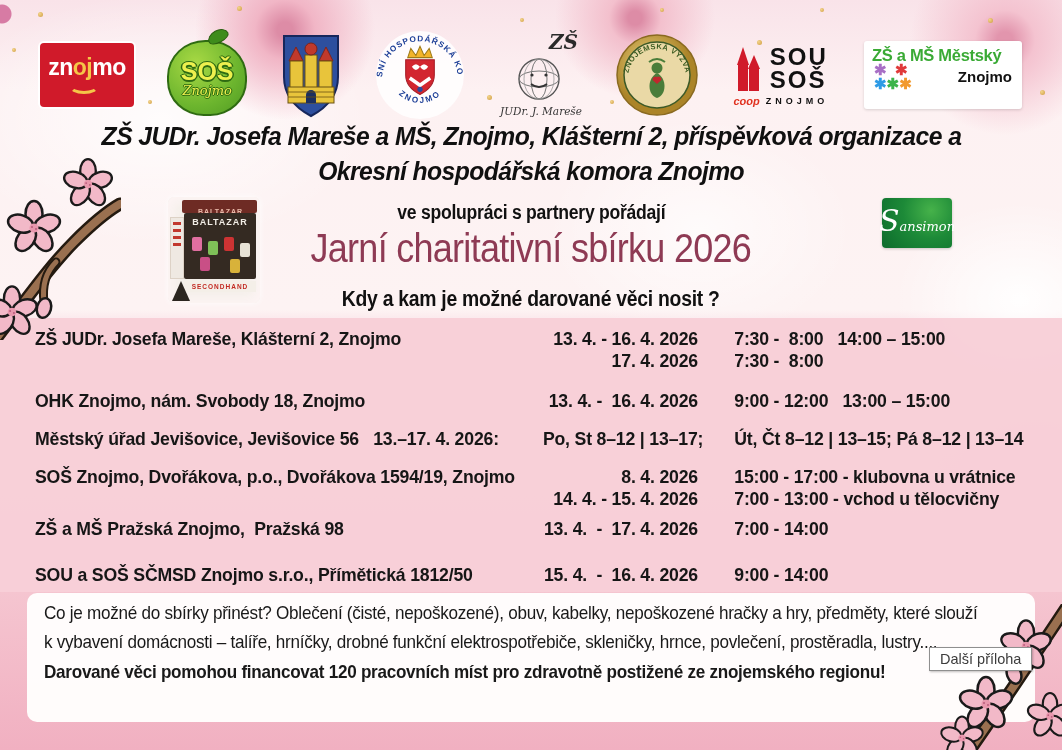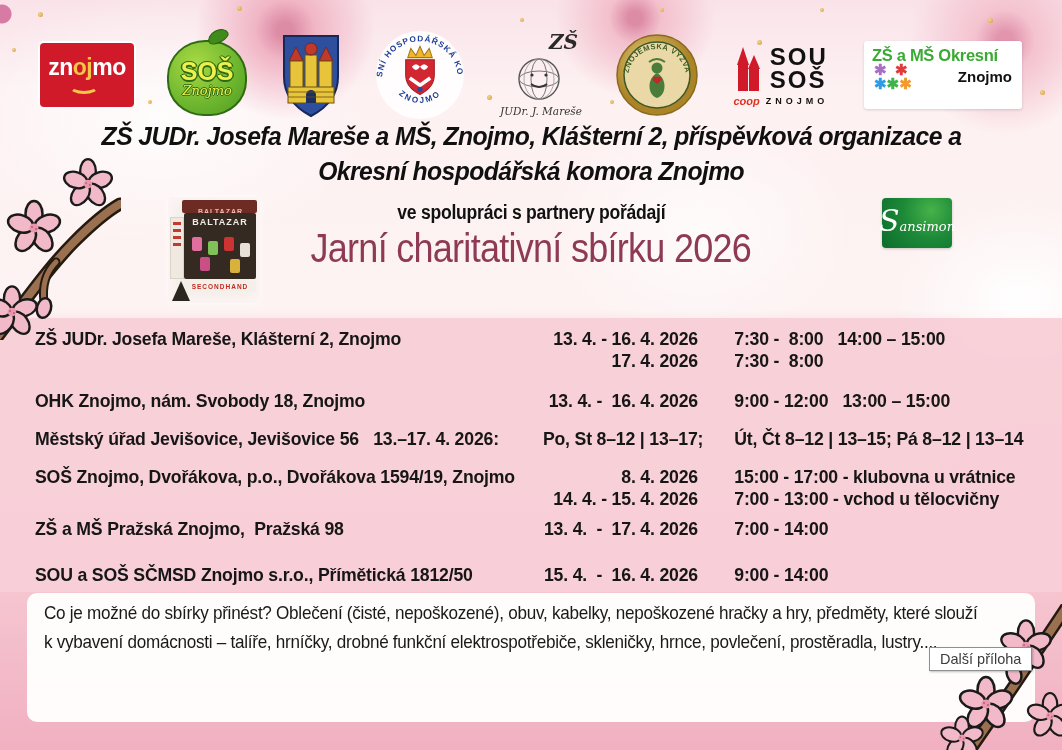--- a/index.html
+++ b/index.html
@@ -215,7 +215,7 @@
       </div>
     </div>
     <div class="lg-prazska">
-      <div class="l1">ZŠ a MŠ Okresní</div>
+      <div class="l1">ZŠ a MŠ Městský</div>
       <div class="figs">
         <span class="star" style="color:#a86fc5">✱</span><span class="star" style="color:#e03a3a">&nbsp;&nbsp;✱</span><br>
         <span class="star" style="color:#2e9be6">✱</span><span class="star" style="color:#3cb44a">✱</span><span class="star" style="color:#f29a2e">✱</span>

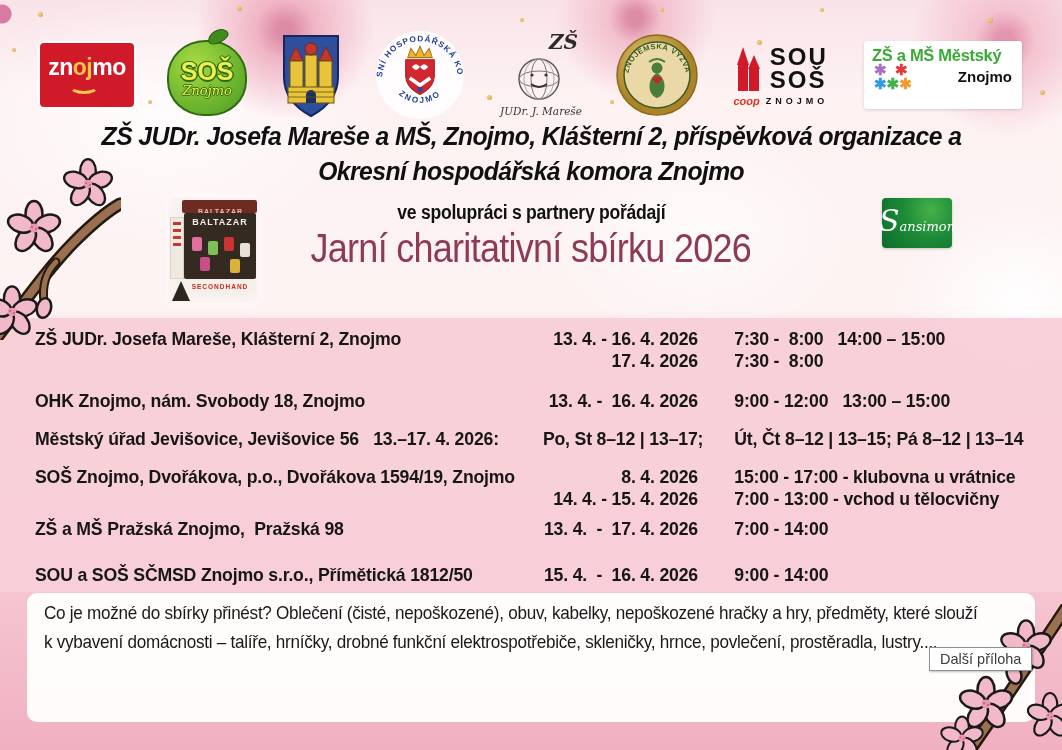--- a/index.html
+++ b/index.html
@@ -230,6 +230,7 @@
   </div>
   <div class="coop-line"><span class="c2">ve spolupráci s partnery pořádají</span></div>
   <div class="main-title" style="color:#8e3a54"><span class="c2">Jarní charitativní sbírku 2026</span></div>
+  <div class="question"><span class="c2">Kdy a kam je možné darované věci nosit ?</span></div>
 
   <div class="baltazar">
     <div class="wall">

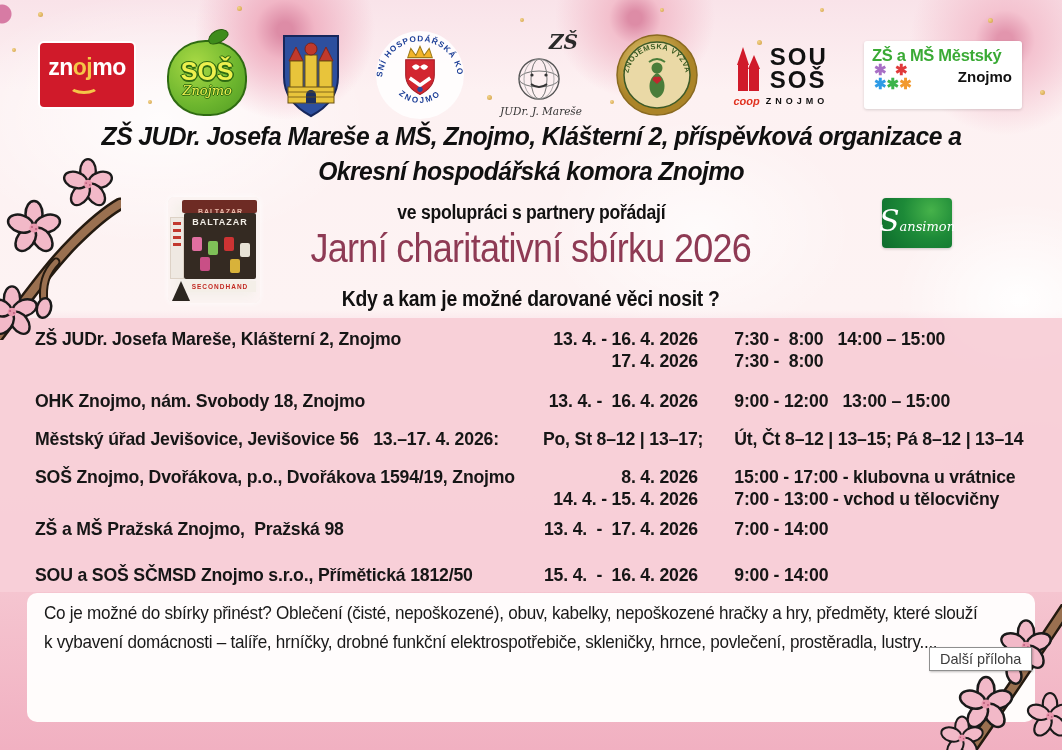--- a/index.html
+++ b/index.html
@@ -296,6 +296,7 @@
     <div id="footer-lines">
         <div class="fline"><span class="cond-l">Co je možné do sbírky přinést? Oblečení (čisté, nepoškozené), obuv, kabelky, nepoškozené hračky a hry, předměty,  které slouží</span></div>
         <div class="fline"><span class="cond-l">k vybavení domácnosti – talíře, hrníčky, drobné funkční elektrospotřebiče, skleničky, hrnce, povlečení, prostěradla, lustry....</span></div>
+        <div class="fline fbold"><span class="cond-l">Darované věci pomohou financovat 120 pracovních míst pro zdravotně postižené ze znojemského regionu!</span></div>
       </div>
   </div>
   <button class="attach-btn">Další příloha</button>

